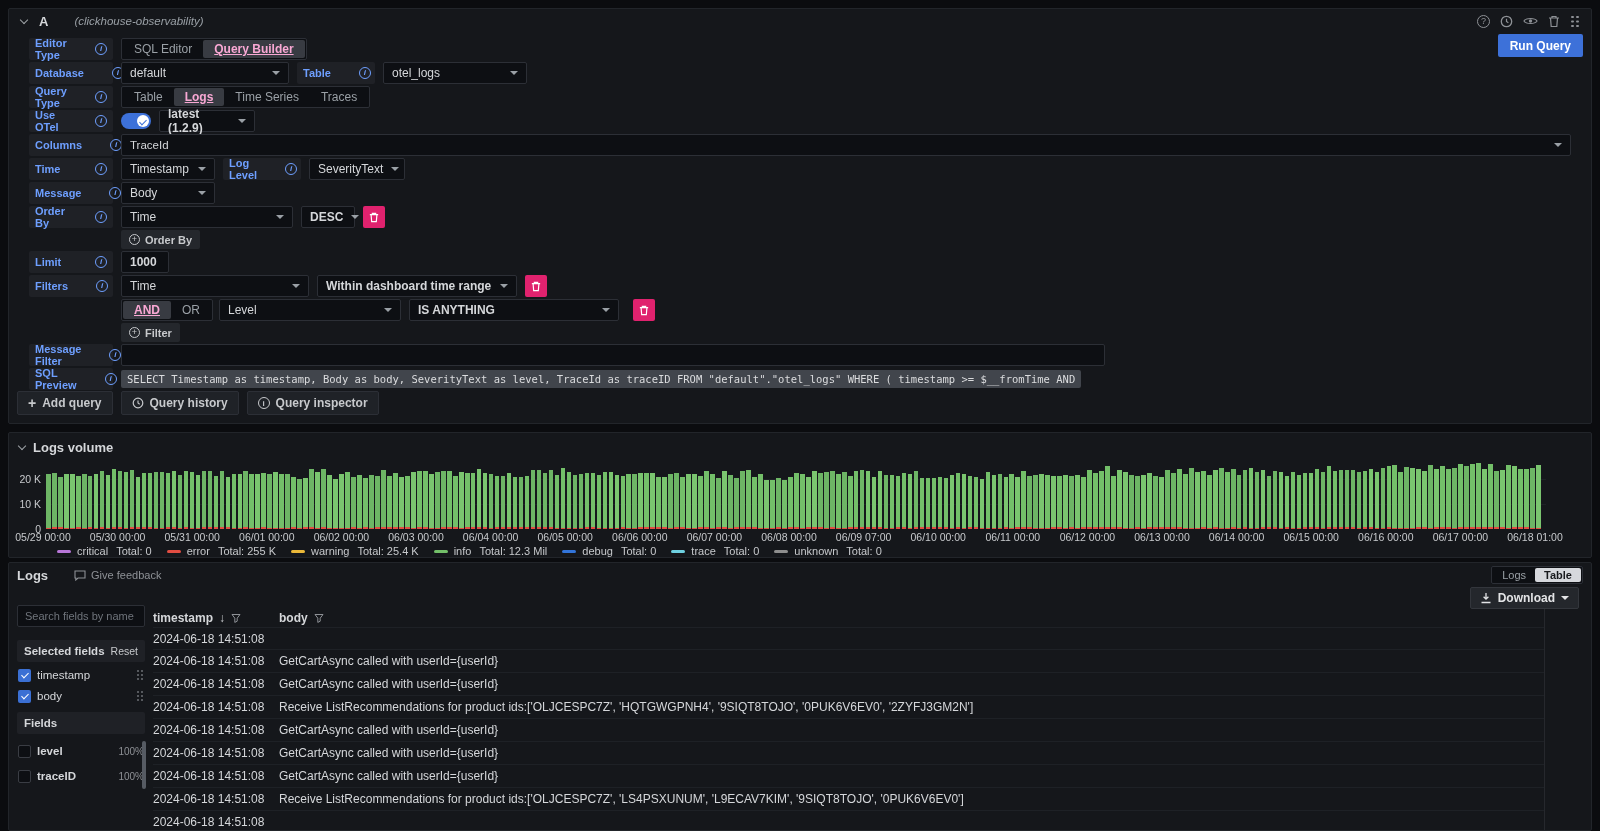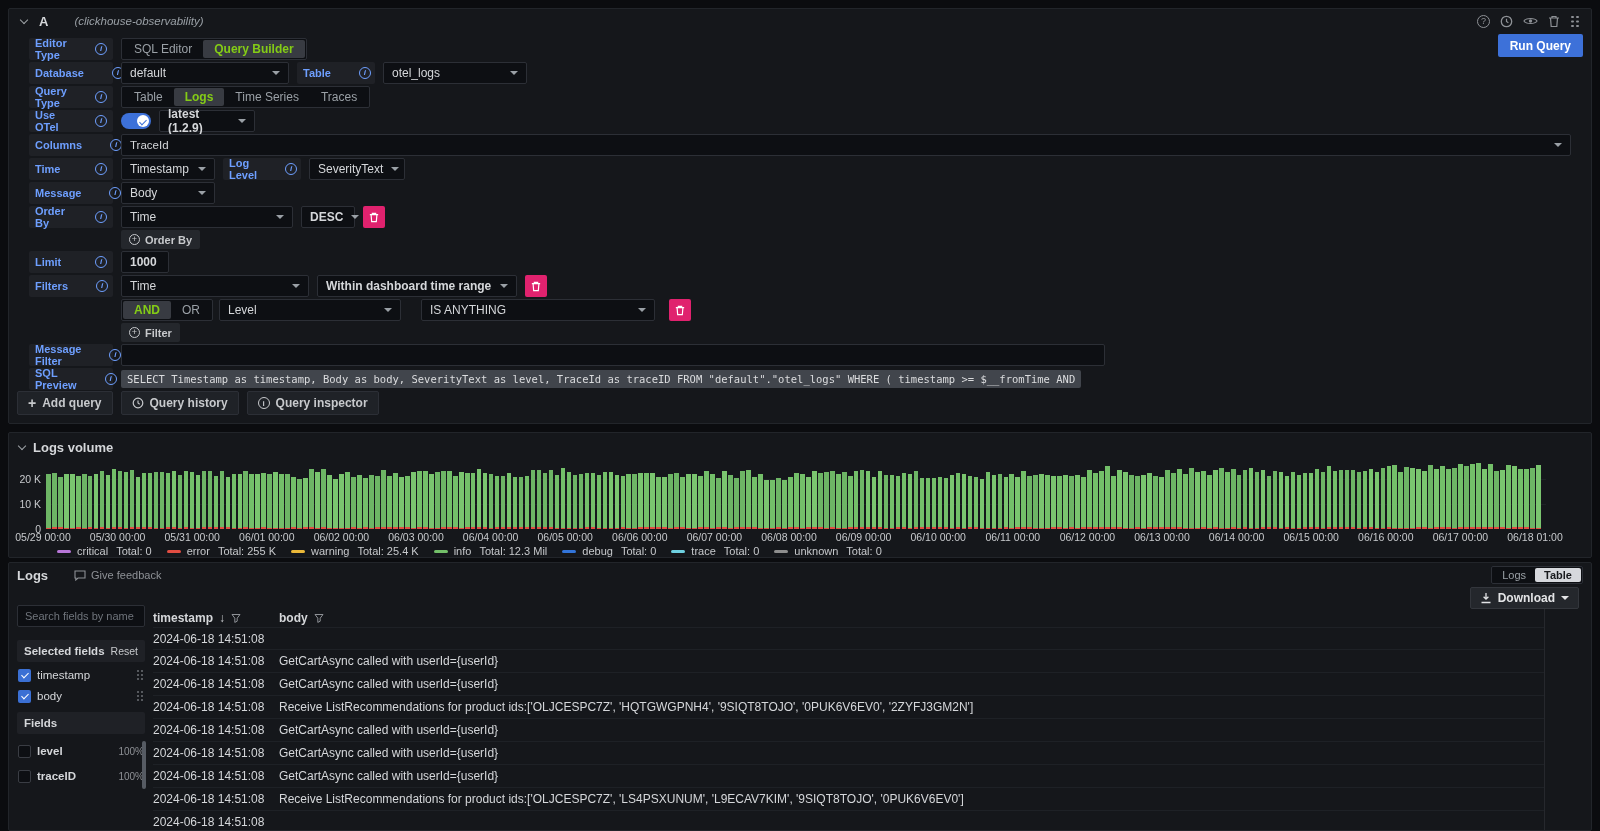--- a/index.html
+++ b/index.html
@@ -27,7 +27,7 @@
     border-radius:2px; display:flex; padding:1px; }
   .radio { border:none; background:transparent; color:#9aa0a6; font-size:12px;
     padding:0 11px; border-radius:2px; font-family:inherit; cursor:pointer; }
-  .radio.active { background:#383b42; color:#84cc16; font-weight:700; }
+  .radio.active { background:#383b42; color:#f9a8d4; font-weight:700;text-decoration:underline; }
   .trash-btn { width:22px; height:22px; background:#e0226e; border:none; border-radius:2px;
     display:flex; align-items:center; justify-content:center; margin-left:8px; cursor:pointer; }
   .circle-ico { width:13px; height:13px; border:1.2px solid #8e9196; border-radius:50%;

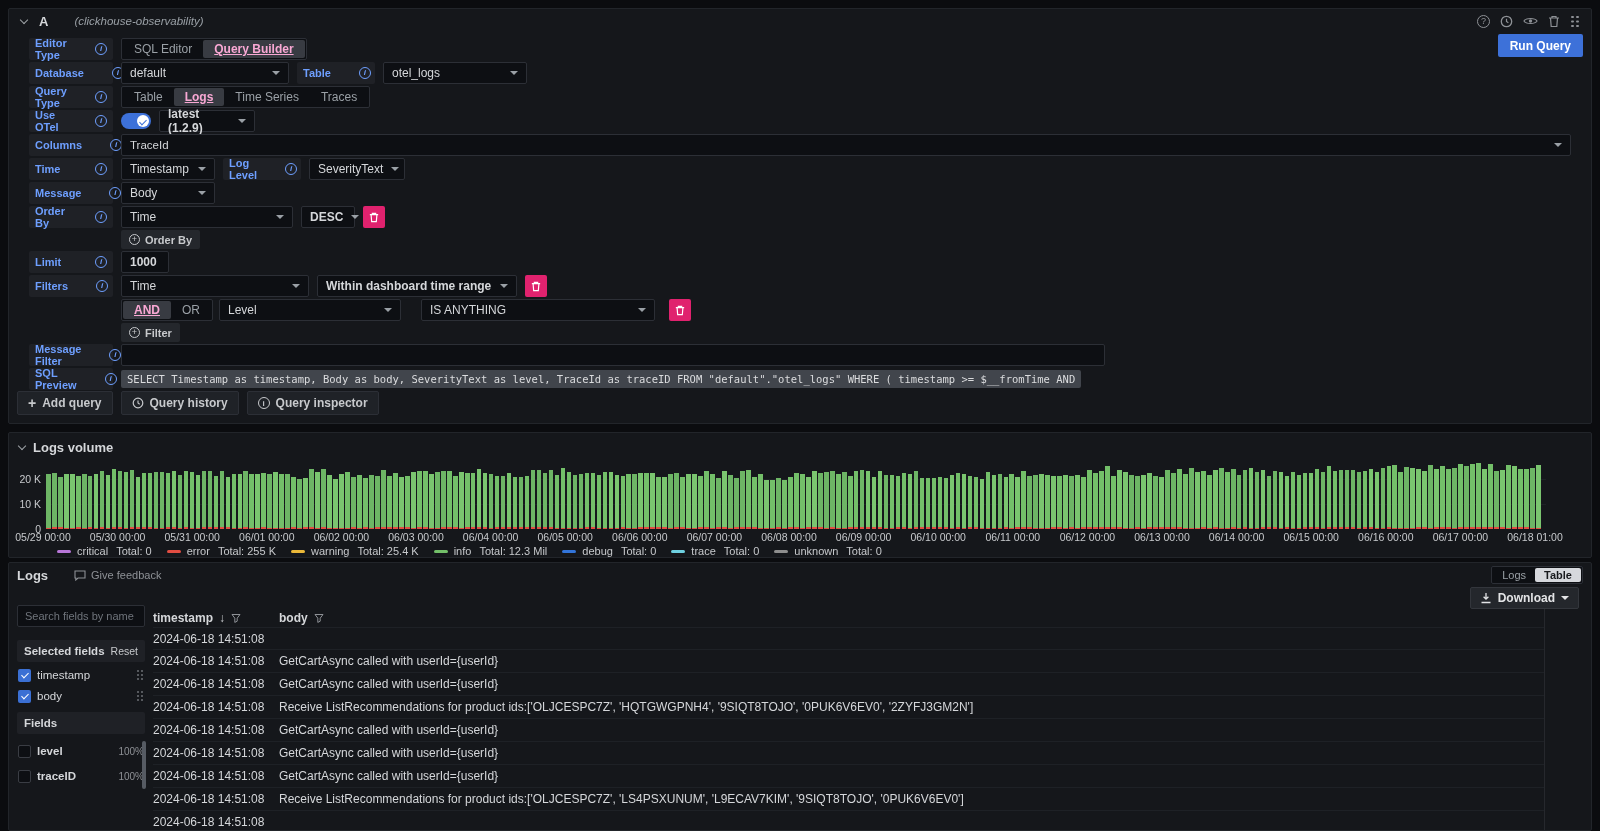--- a/index.html
+++ b/index.html
@@ -335,7 +335,7 @@
           <span>Level</span>
             <span class="caret"></span>
         </div>
-        <div class="ctrl select" style="width:234px;margin-left:20px;font-weight:400">
+        <div class="ctrl select" style="width:210px;margin-left:8px;font-weight:700">
           <span>IS ANYTHING</span>
             <span class="caret"></span>
         </div>

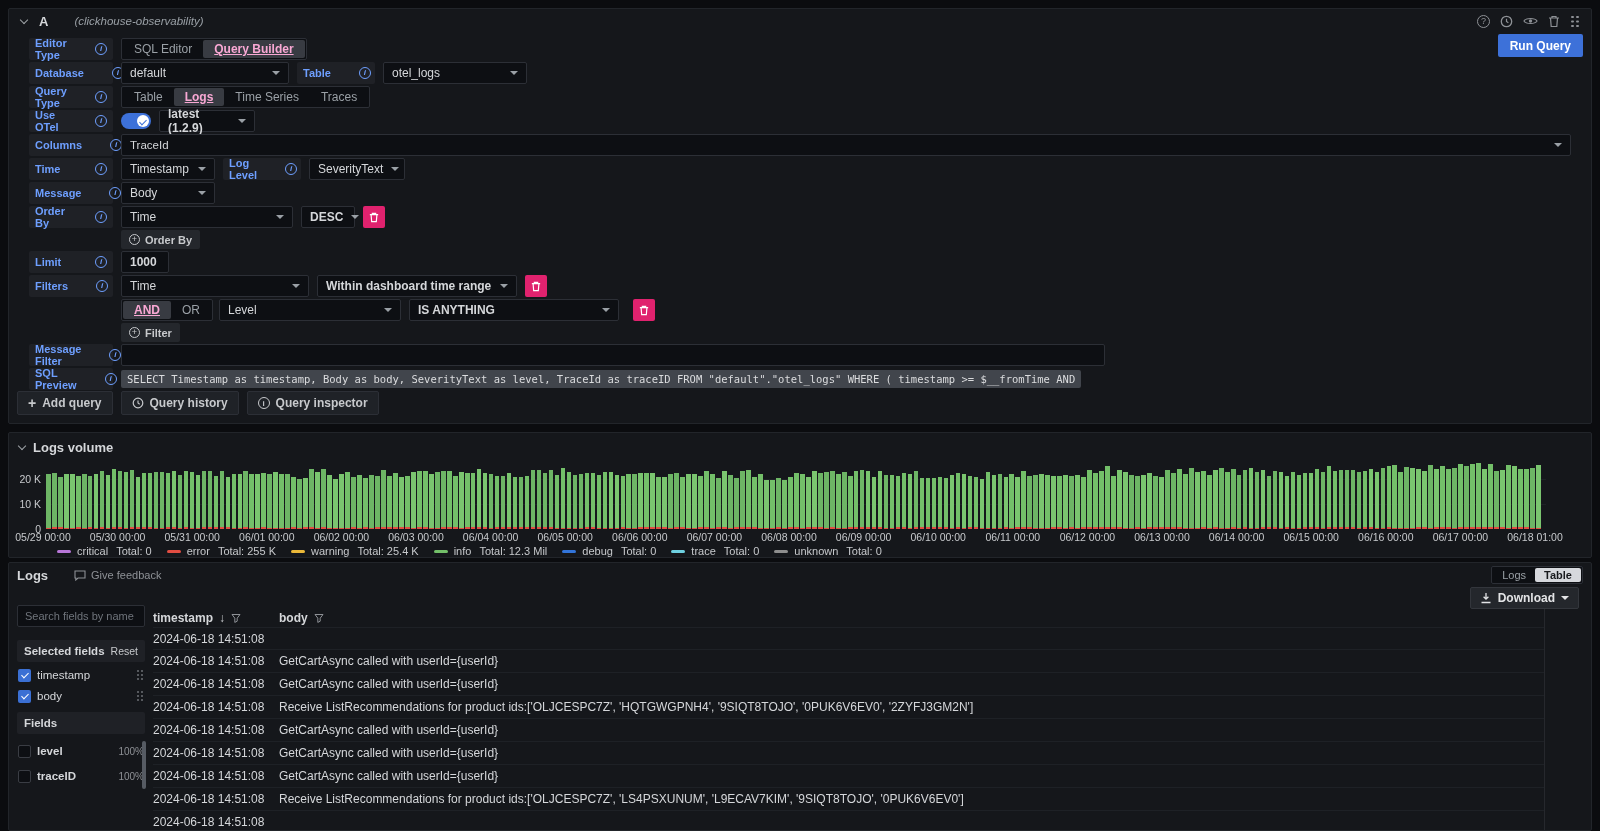--- a/index.html
+++ b/index.html
@@ -663,7 +663,7 @@
         <span class="xtick" style="left: 630.8px;">06/06 00:00</span>
         <span class="xtick" style="left: 705.4px;">06/07 00:00</span>
         <span class="xtick" style="left: 780px;">06/08 00:00</span>
-        <span class="xtick" style="left: 854.6px;">06/09 00:00</span>
+        <span class="xtick" style="left: 854.6px;">06/09 07:00</span>
         <span class="xtick" style="left: 929.2px;">06/10 00:00</span>
         <span class="xtick" style="left: 1003.8px;">06/11 00:00</span>
         <span class="xtick" style="left: 1078.4px;">06/12 00:00</span>

